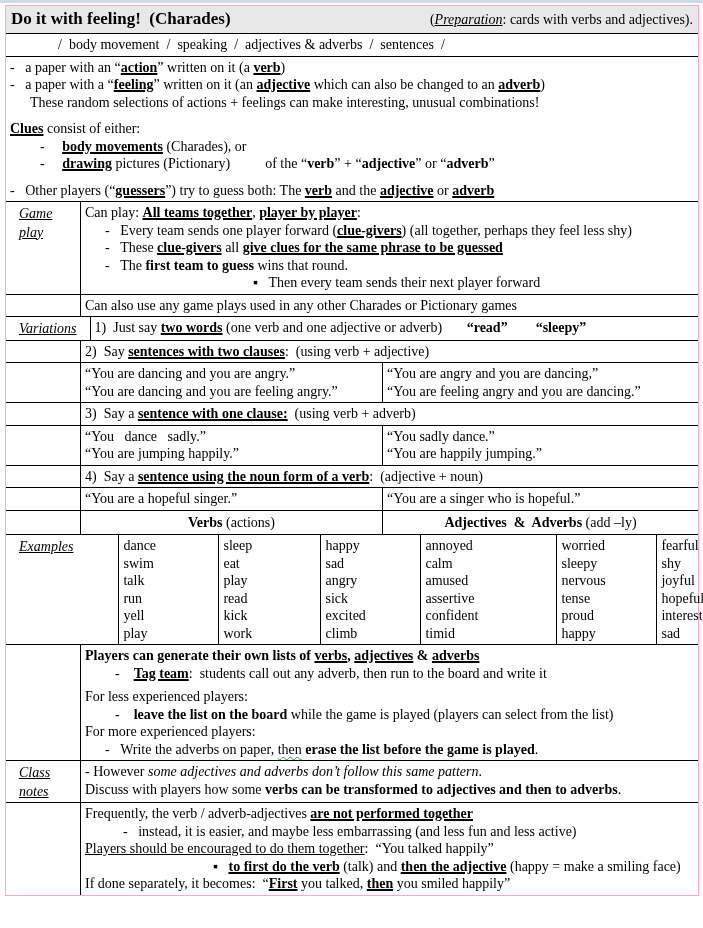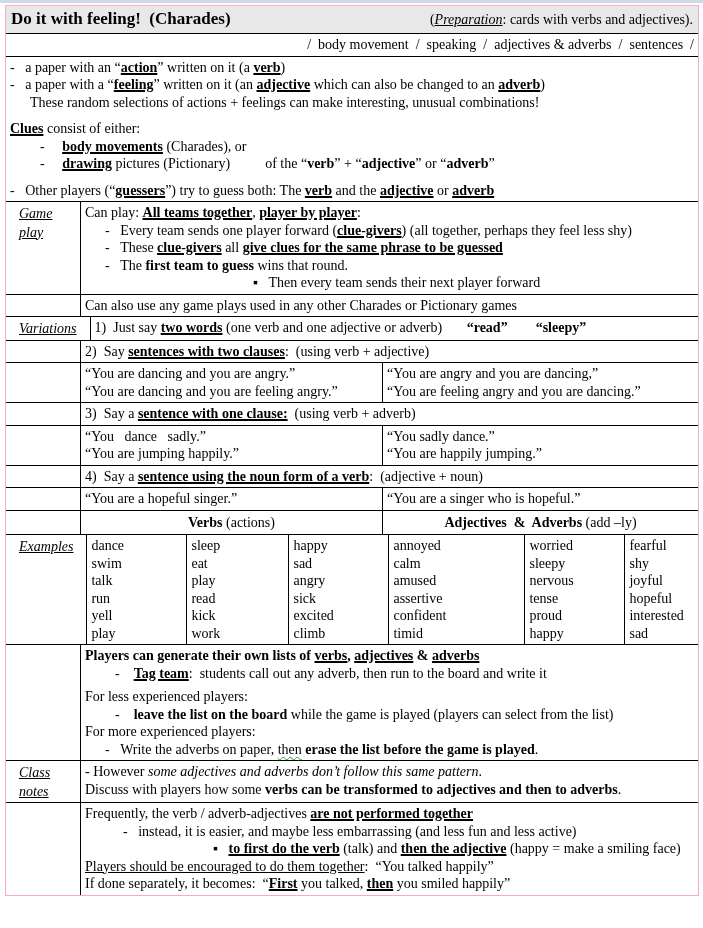--- a/index.html
+++ b/index.html
@@ -16,7 +16,7 @@
   .title-cell{flex:1;display:flex;justify-content:space-between;align-items:baseline;padding:3px 5px 4px 5px;}
   .page-title{font-size:17px;font-weight:bold;}
   .prep{font-size:14px;text-align:right;}
-  .center{text-align:right;}
+  .center{text-align:left;margin-left:48px;}
   .line{line-height:17.5px;min-height:17.5px;font-size:14px;white-space:normal;}
   .gap{height:9px;min-height:9px;}
   .gap-s{height:6px;min-height:6px;}

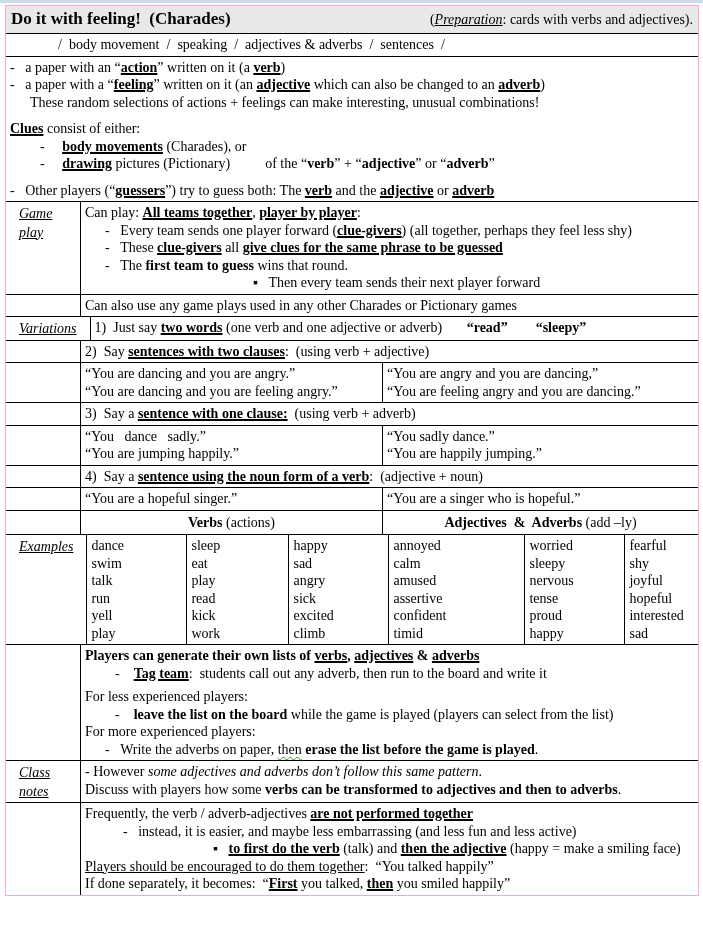--- a/index.html
+++ b/index.html
@@ -35,7 +35,7 @@
   .vh{display:flex;flex-direction:column;justify-content:center;}
   .wordhead-verbs{flex:0 0 302px;text-align:center;padding:3px 2px;}
   .wordhead-adjs{flex:1;text-align:center;padding:3px 2px;}
-  .wc1{flex:0 0 100px;}
+  .wc1{flex:0 0 100px;margin-left:32px;}
   .wc2{flex:0 0 102px;}
   .wc3{flex:0 0 100px;}
   .wc4{flex:0 0 104px;}

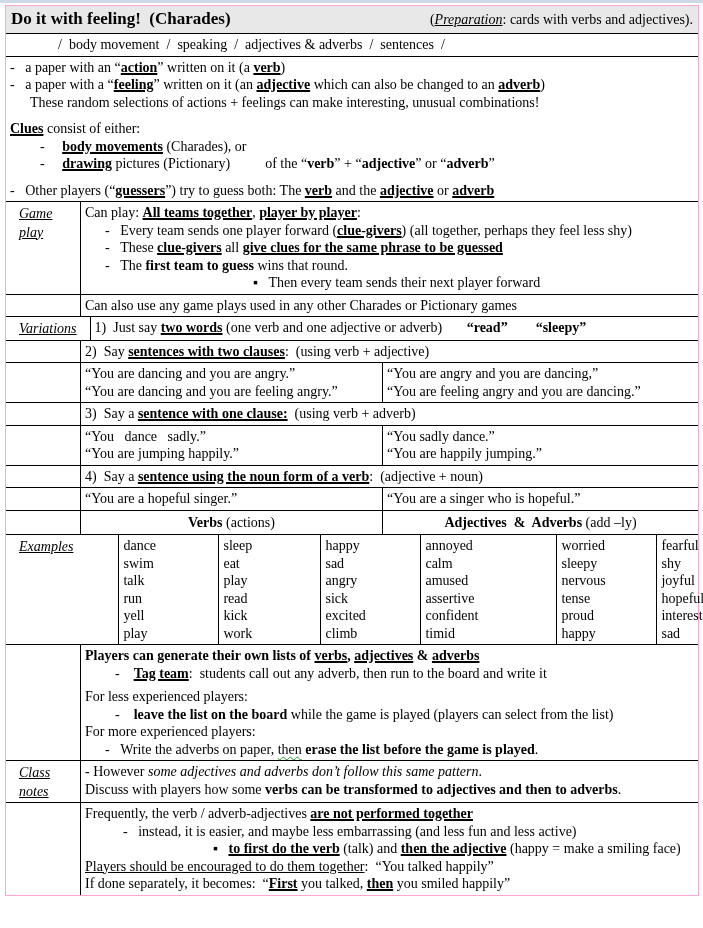--- a/index.html
+++ b/index.html
@@ -252,8 +252,8 @@
     <div class="cell content">
         <div class="line"><span>Frequently, the verb / adverb-adjectives </span><span class="b u">are not performed together</span></div>
         <div class="line ind2b"><span>-&nbsp;&nbsp;&nbsp;instead, it is easier, and maybe less embarrassing (and less fun and less active)</span></div>
+        <div class="line"><span class="u">Players should be encouraged to do them together</span><span>:&nbsp;&nbsp;“You talked happily”</span></div>
         <div class="line ind4"><span>▪&nbsp;&nbsp;&nbsp;</span><span class="b u">to first do the verb</span><span> (talk) and </span><span class="b u">then the adjective</span><span> (happy = make a smiling face)</span></div>
-        <div class="line"><span class="u">Players should be encouraged to do them together</span><span>:&nbsp;&nbsp;“You talked happily”</span></div>
         <div class="line"><span>If done separately, it becomes:&nbsp;&nbsp;“</span><span class="b u">First</span><span> you talked, </span><span class="b u">then</span><span> you smiled happily”</span></div>
       </div>
   </div>

